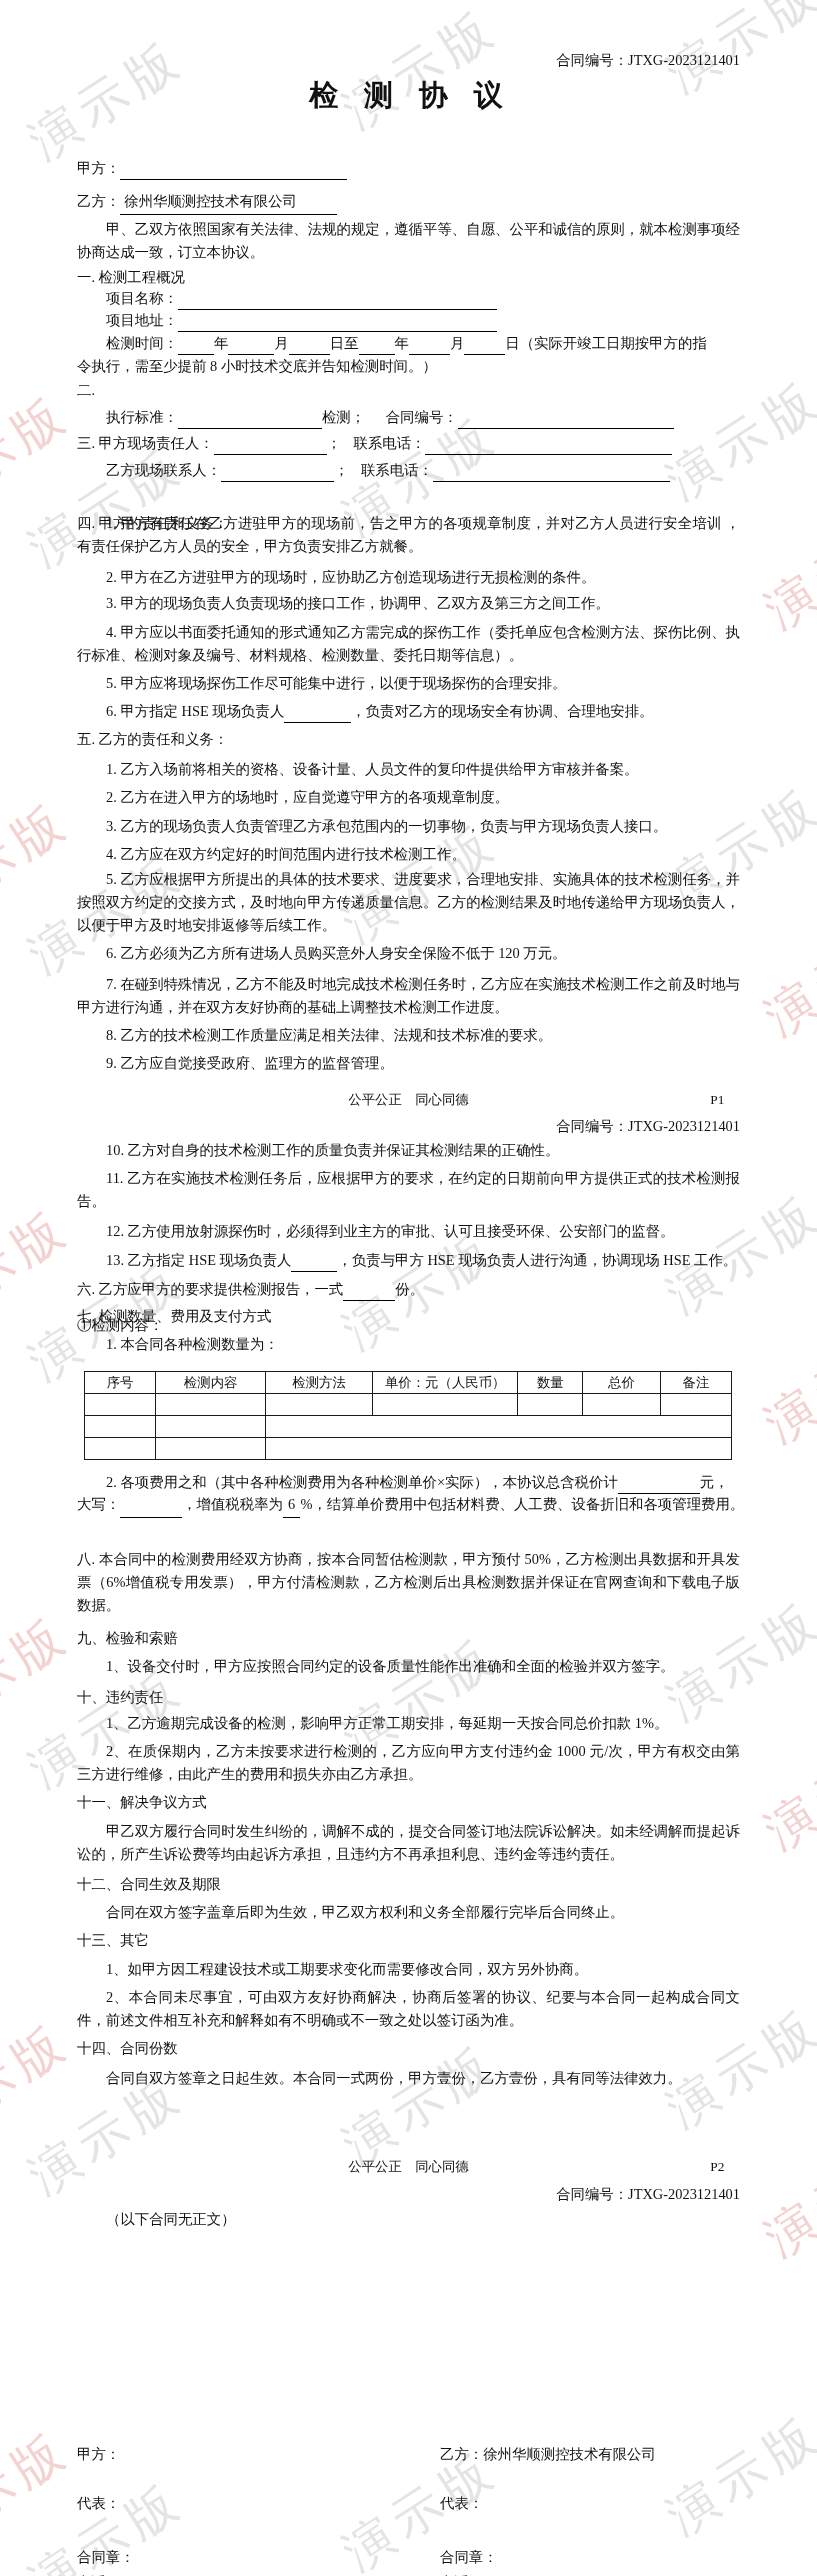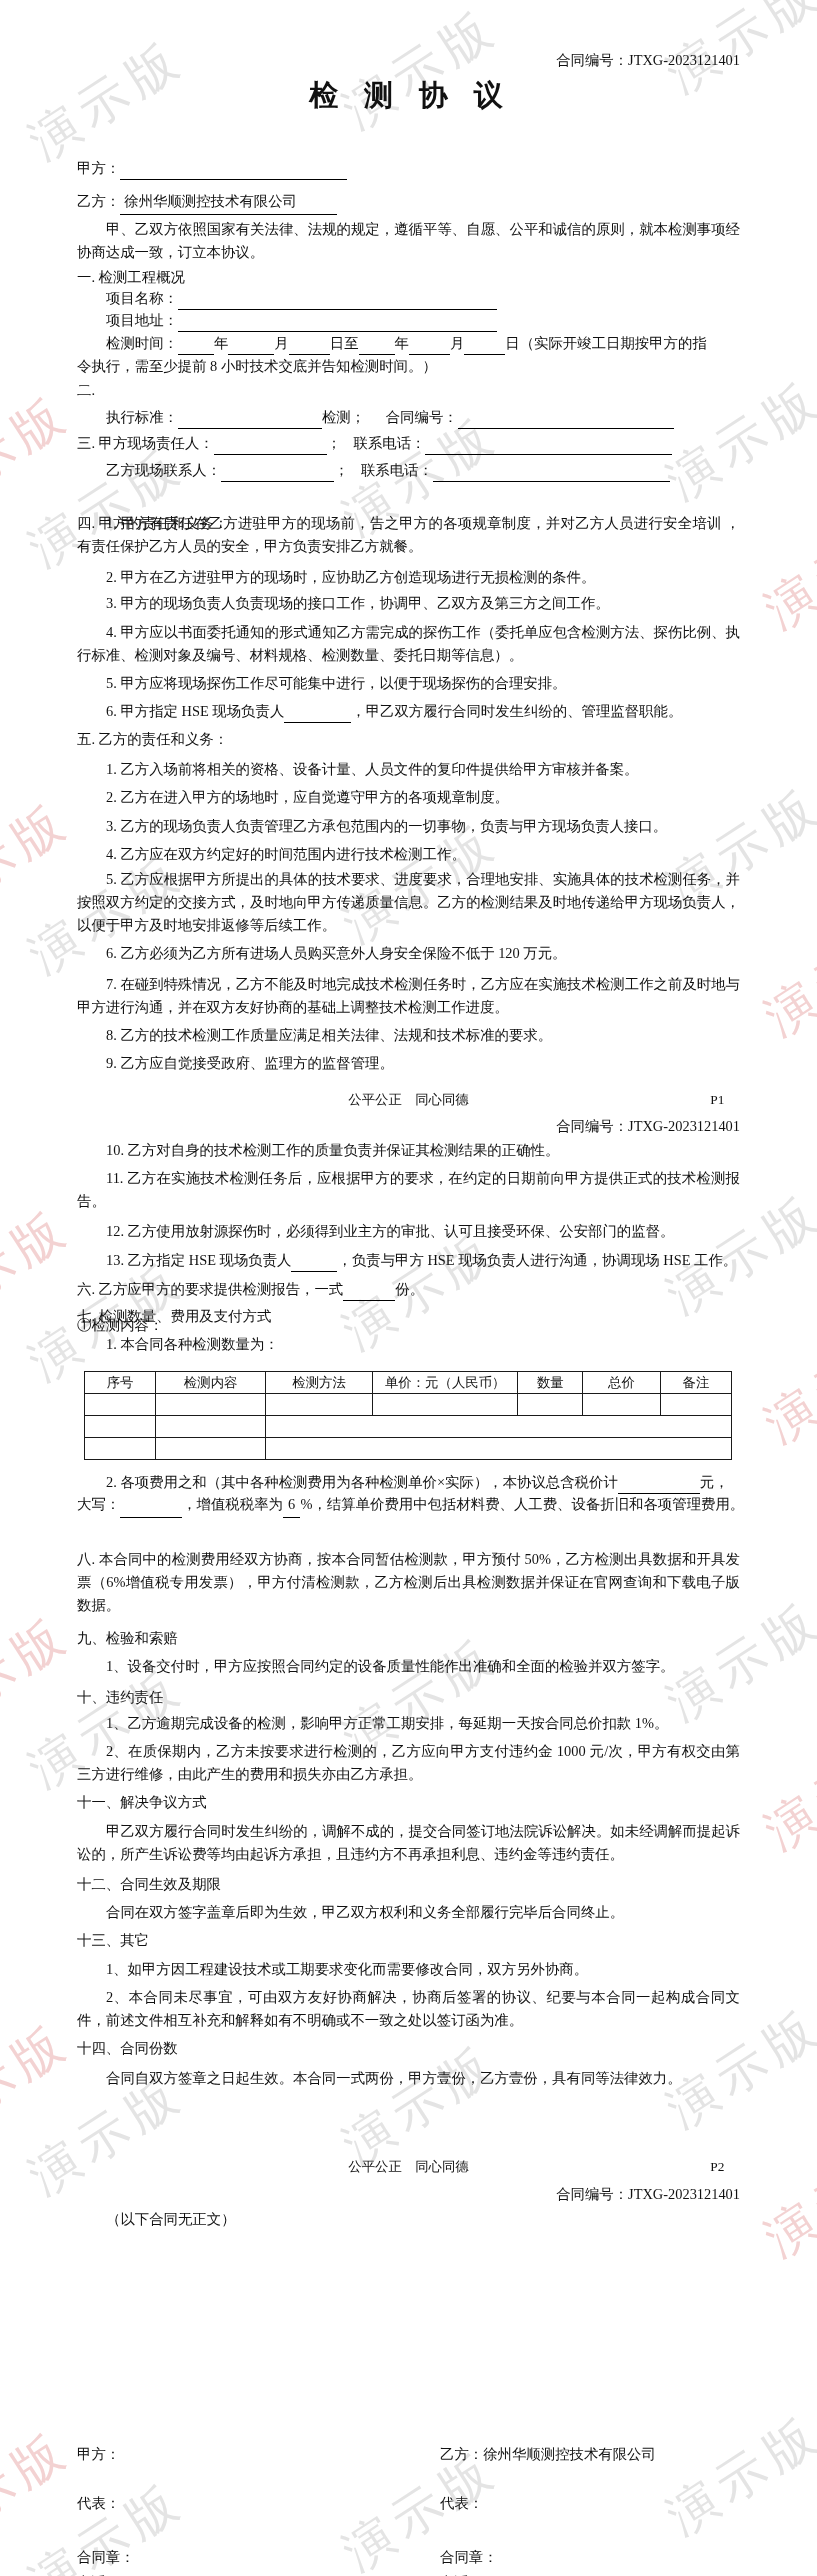--- a/index.html
+++ b/index.html
@@ -115,7 +115,7 @@
   <div class="ln just ind" style="top:621px">4. 甲方应以书面委托通知的形式通知乙方需完成的探伤工作（委托单应包含检测方法、探伤比例、执行标准、检测对象及编号、材料规格、检测数量、委托日期等信息）。</div>
   <div class="ln ind" style="top:672px">5. 甲方应将现场探伤工作尽可能集中进行，以便于现场探伤的合理安排。</div>
   <div class="ln ind" style="top:700px">
-    <span>6. 甲方指定 HSE 现场负责人</span><span class="bl" style="width:67px"></span><span>，甲乙双方履行合同时发生纠纷的、管理监督职能。</span>
+    <span>6. 甲方指定 HSE 现场负责人</span><span class="bl" style="width:67px"></span><span>，负责对乙方的现场安全有协调、合理地安排。</span>
   </div>
 
   <div class="ln" style="top:728px">五. 乙方的责任和义务：</div>

